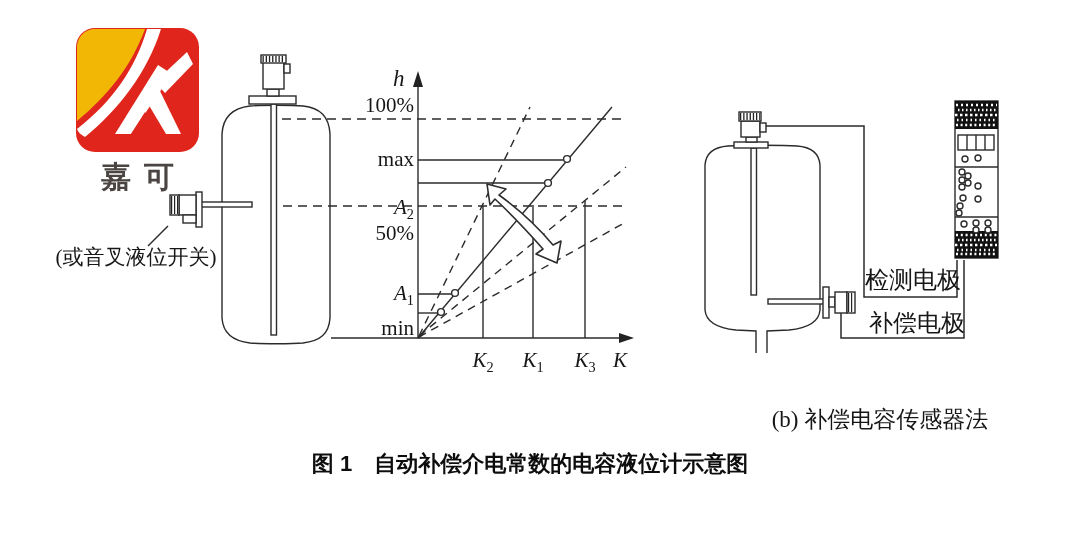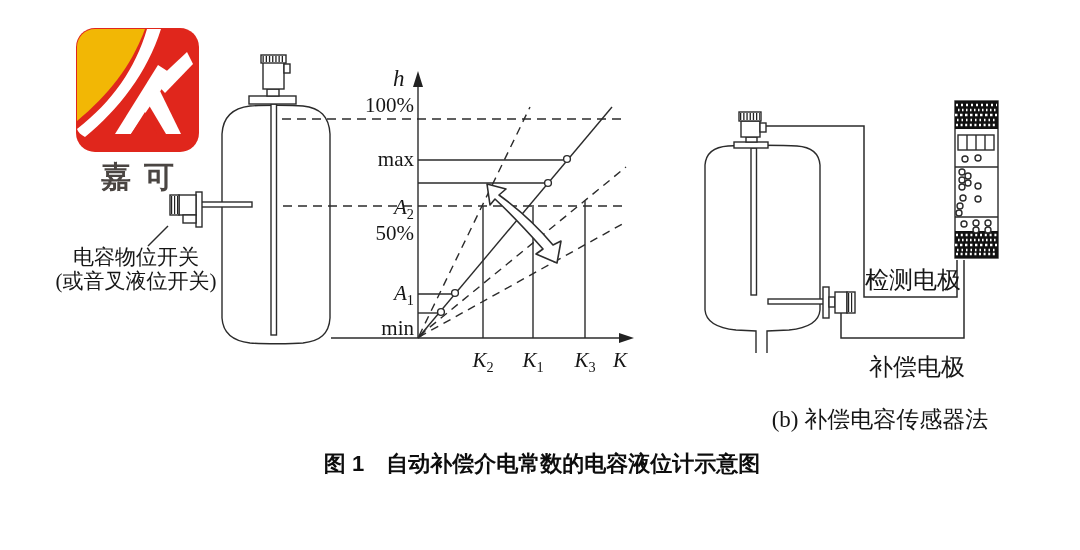--- a/index.html
+++ b/index.html
@@ -187,7 +187,6 @@
   <div id="logo-text">嘉可</div>
 
   <div class="lbl ser ctr" style="left:47px;top:245px;width:178px;font-size:21px;line-height:24px;">
-    <div>电容物位开关</div>
     <div>(或音叉液位开关)</div>
   </div>
 

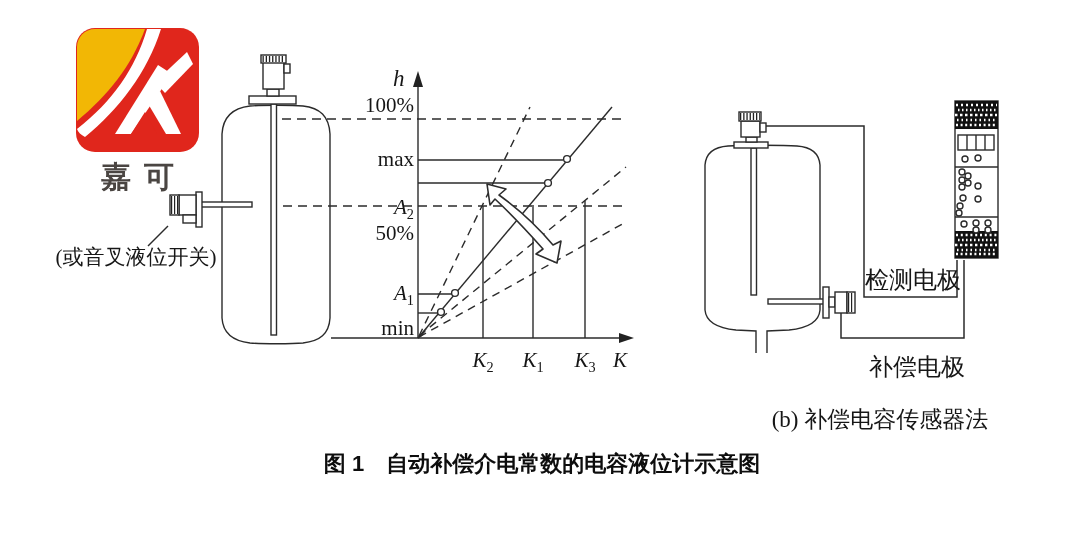--- a/index.html
+++ b/index.html
@@ -205,7 +205,7 @@
   <div class="lbl ser ctr" style="left:755px;top:404px;width:250px;font-size:23px;">(b) 补偿电容传感器法</div>
 
   <div class="lbl ser ctr" style="left:863px;top:264px;width:100px;font-size:24px;">检测电极</div>
-  <div class="lbl ser ctr" style="left:867px;top:307px;width:100px;font-size:24px;margin-top:44px;">补偿电极</div>
+  <div class="lbl ser ctr" style="left:867px;top:307px;width:100px;font-size:24px;">补偿电极</div>
 
   <div id="fig-caption">
     <span>图 1</span><span class="gap"></span><span>自动补偿介电常数的电容液位计示意图</span>

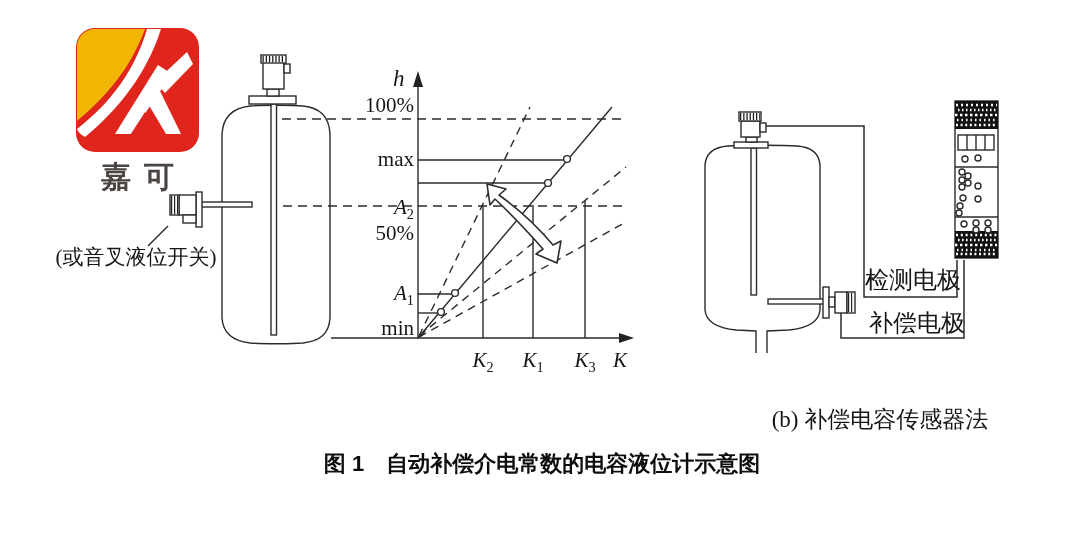--- a/index.html
+++ b/index.html
@@ -25,7 +25,7 @@
   .x-lbl{top:348px;width:40px;text-align:center;font-size:21px;}
   #fig-caption{
     position:absolute;left:0;top:449px;width:1060px;text-align:center;
-    font-family:"Liberation Sans",sans-serif;font-weight:bold;font-size:22px;color:#0d0d0d;padding-left:12px;
+    font-family:"Liberation Sans",sans-serif;font-weight:bold;font-size:22px;color:#0d0d0d;
   }
   #fig-caption .gap{display:inline-block;width:22px;}
 </style>

